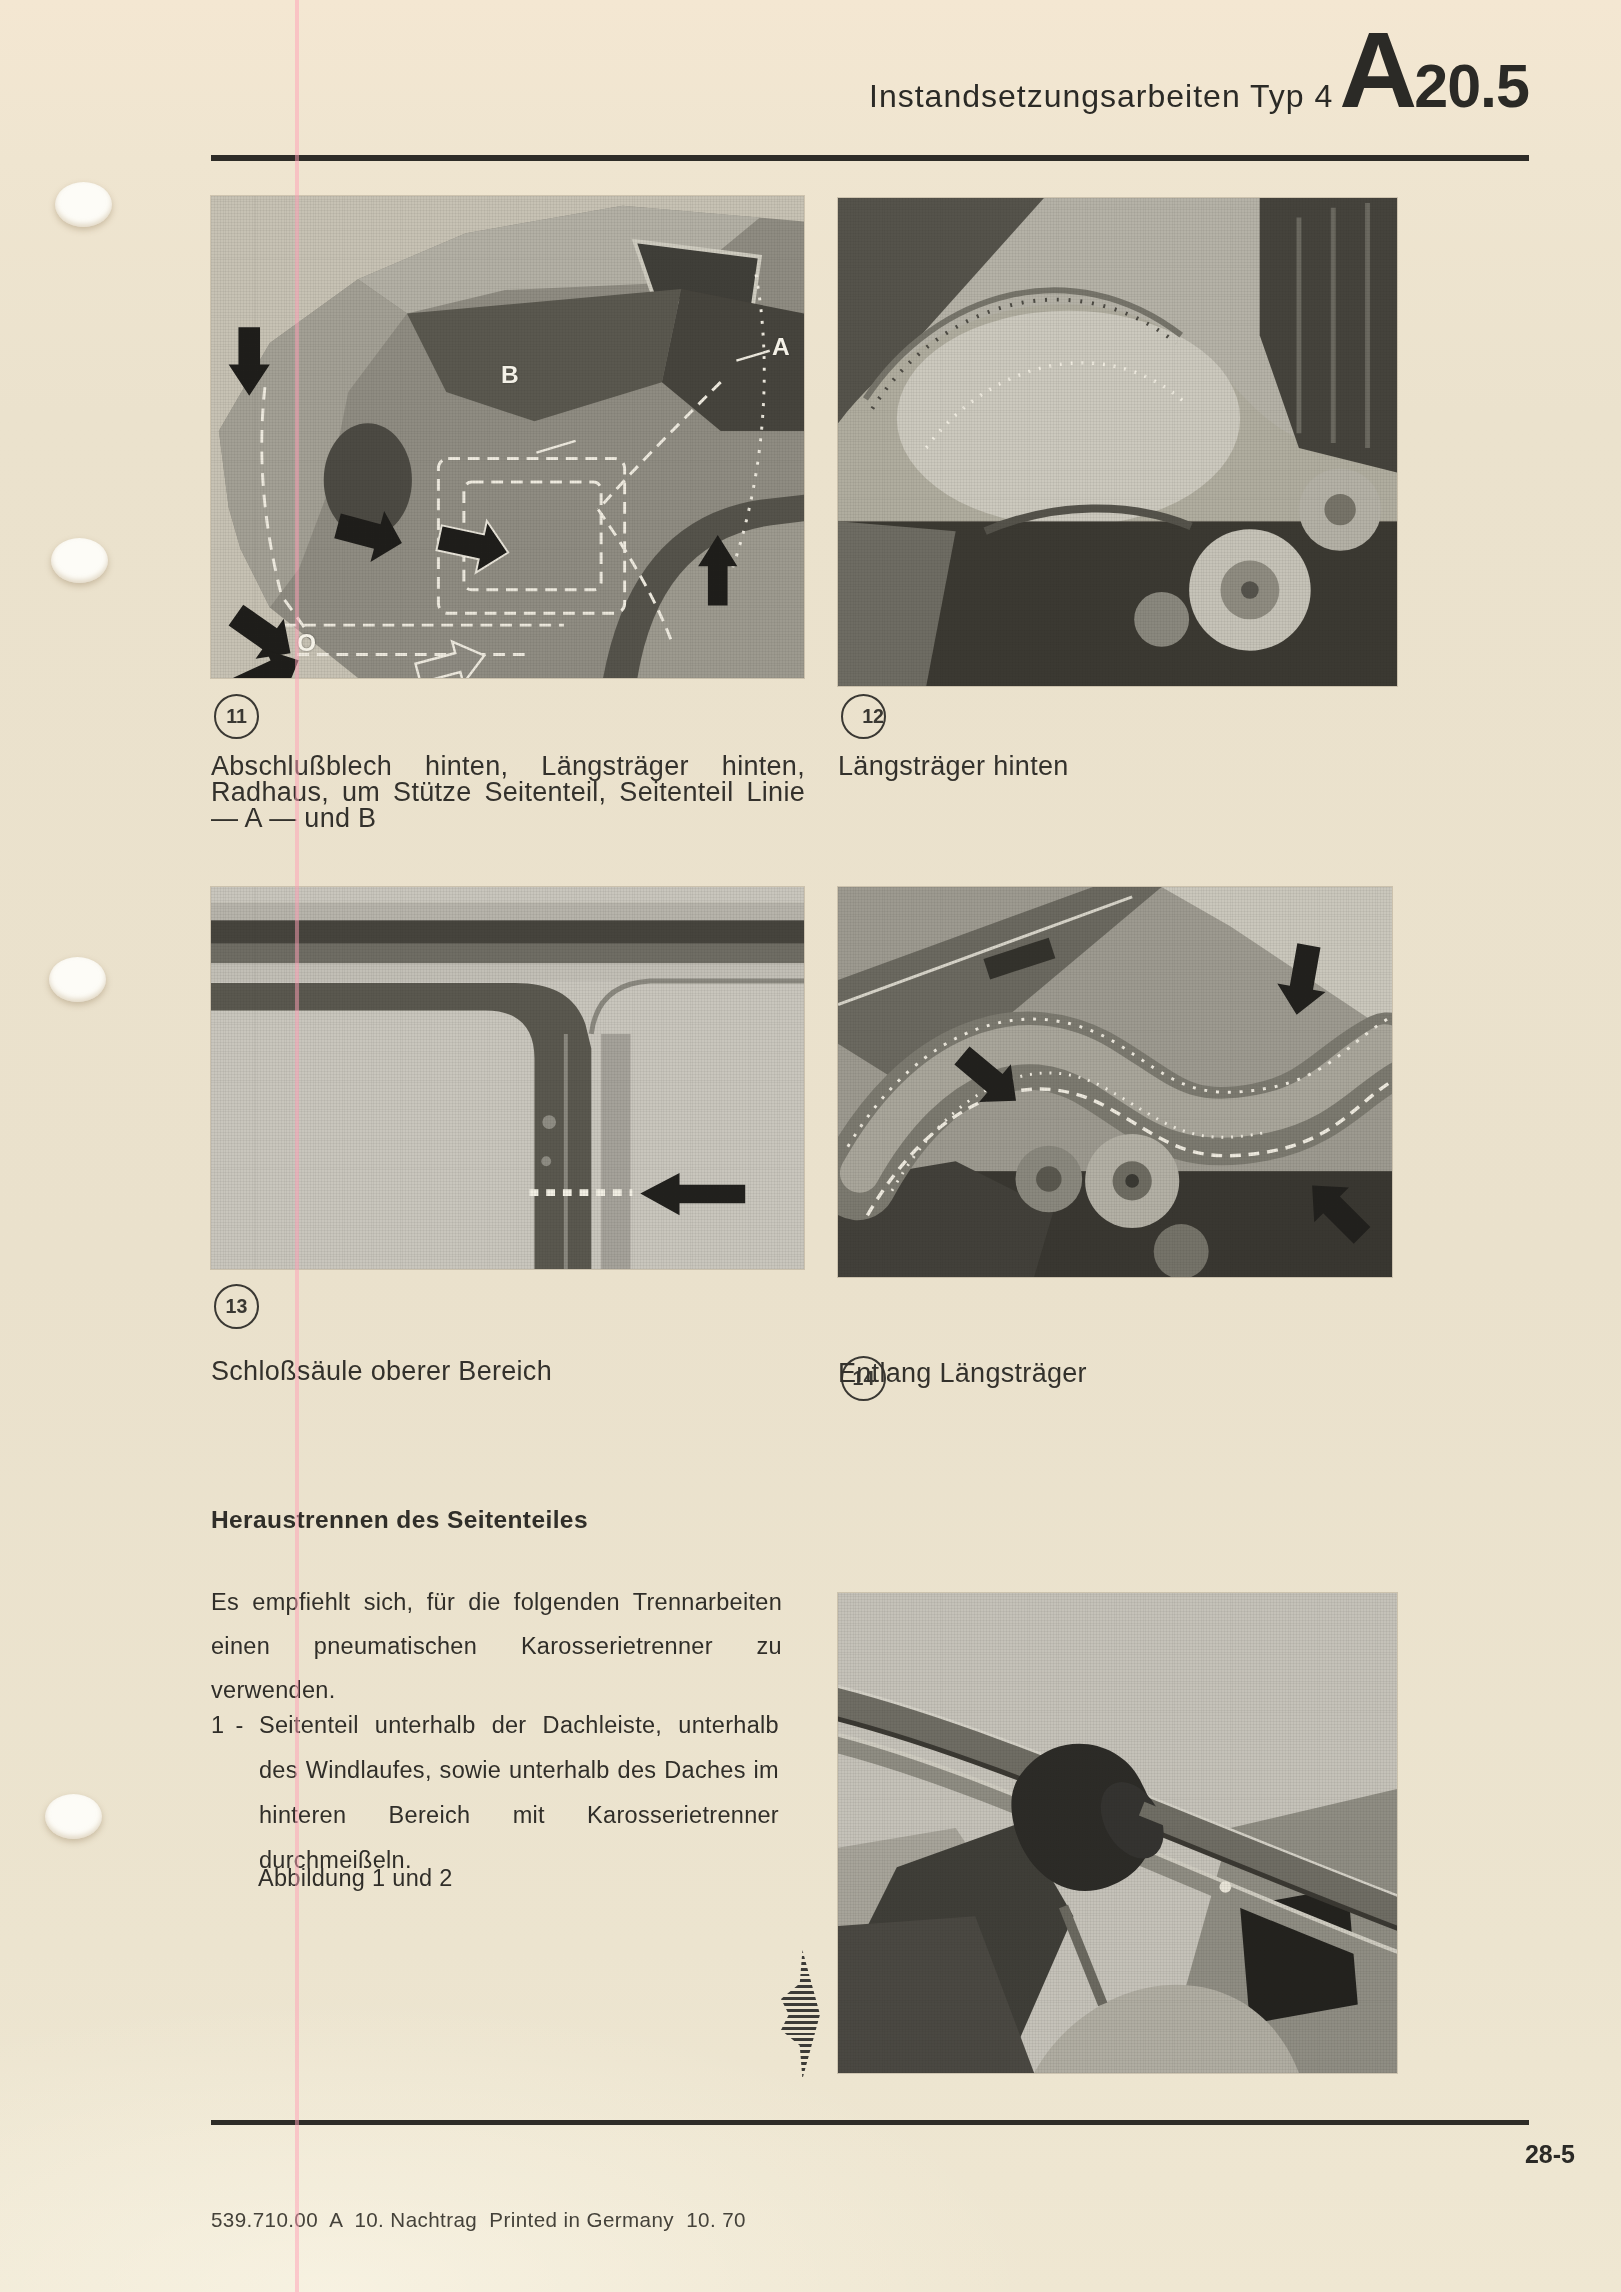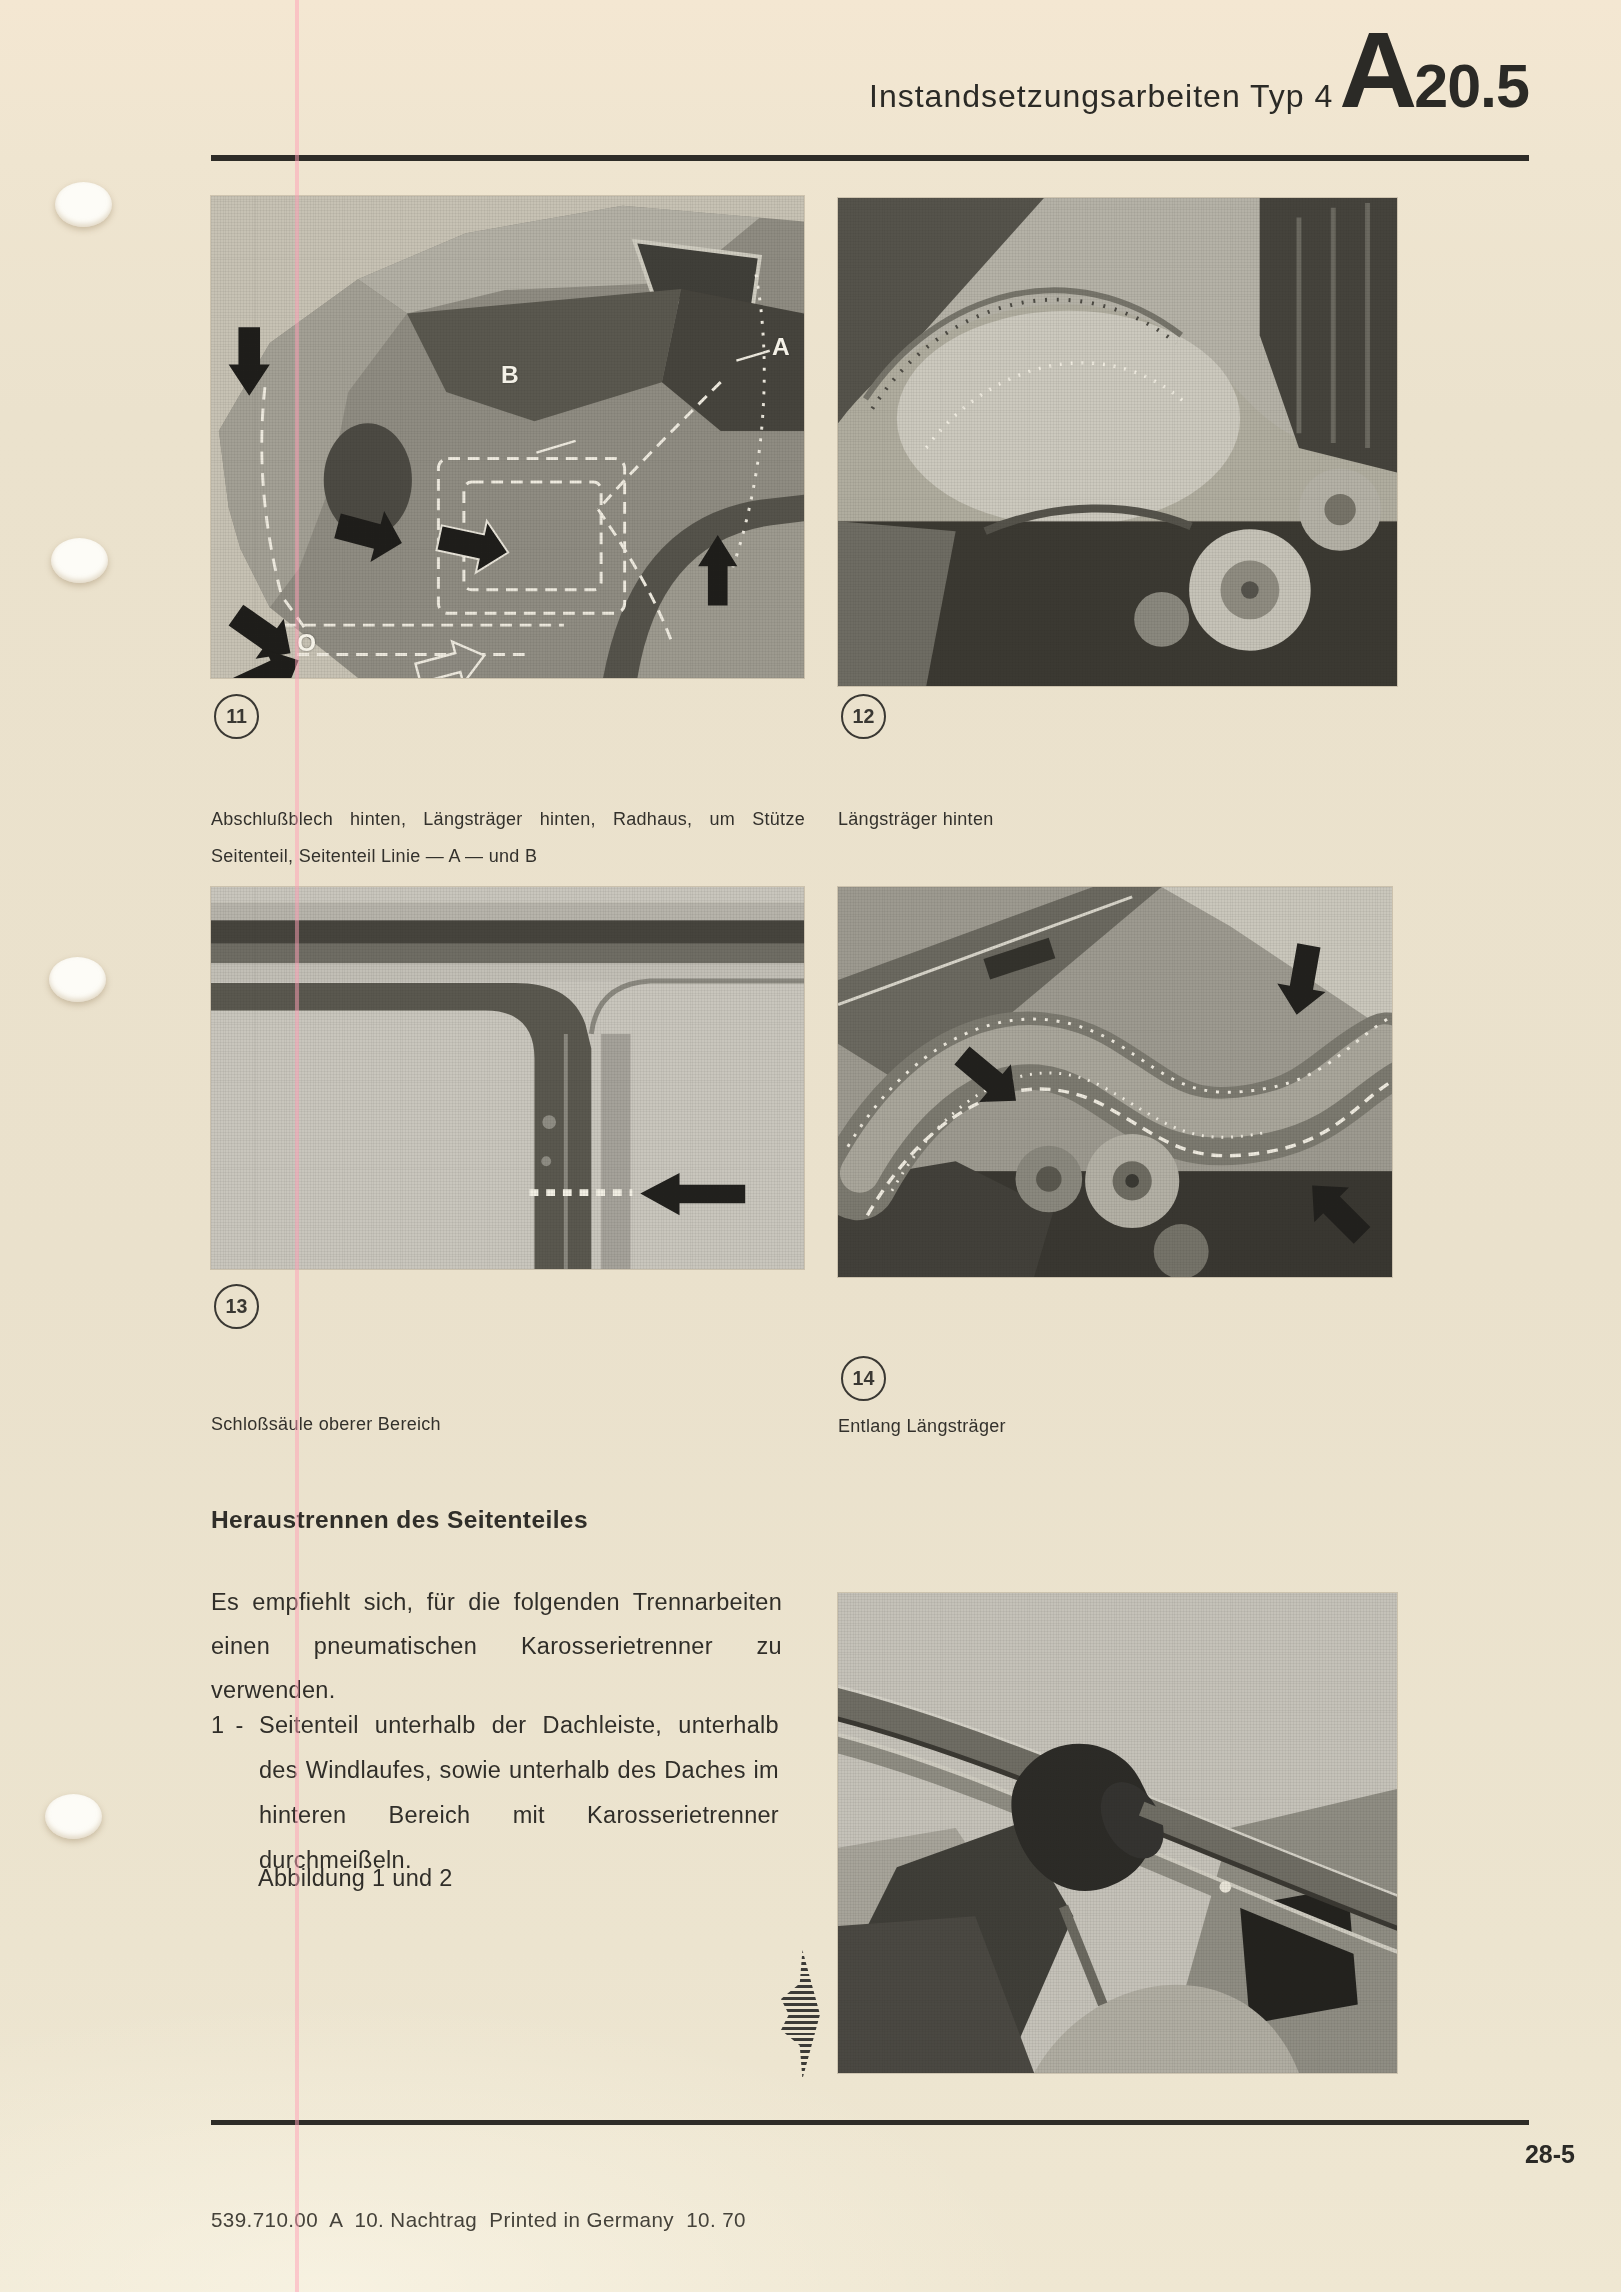--- a/index.html
+++ b/index.html
@@ -50,7 +50,7 @@
   
   .fig-circle{position:absolute;width:41px;height:41px;border:2.9px solid #3a3833;border-radius:50%;
      display:flex;align-items:center;justify-content:center;font-size:19.6px;font-weight:600;color:#3a3833;z-index:2;}
-  .c11{left:214px;top:694px;} .c12{left:841px;top:694px;}
+  .c11{left:214px;top:694px;} .c12{left:841px;top:694px;justify-content:flex-end;}
   .c13{left:214px;top:1284px;} .c14{left:841px;top:1356px;}
   .caption{position:absolute;font-size:18px;line-height:37px;letter-spacing:0.3px;color:#33312c;z-index:2;margin-top:48px;}
   .cap11{left:211px;top:753px;width:594px;text-align:justify;}

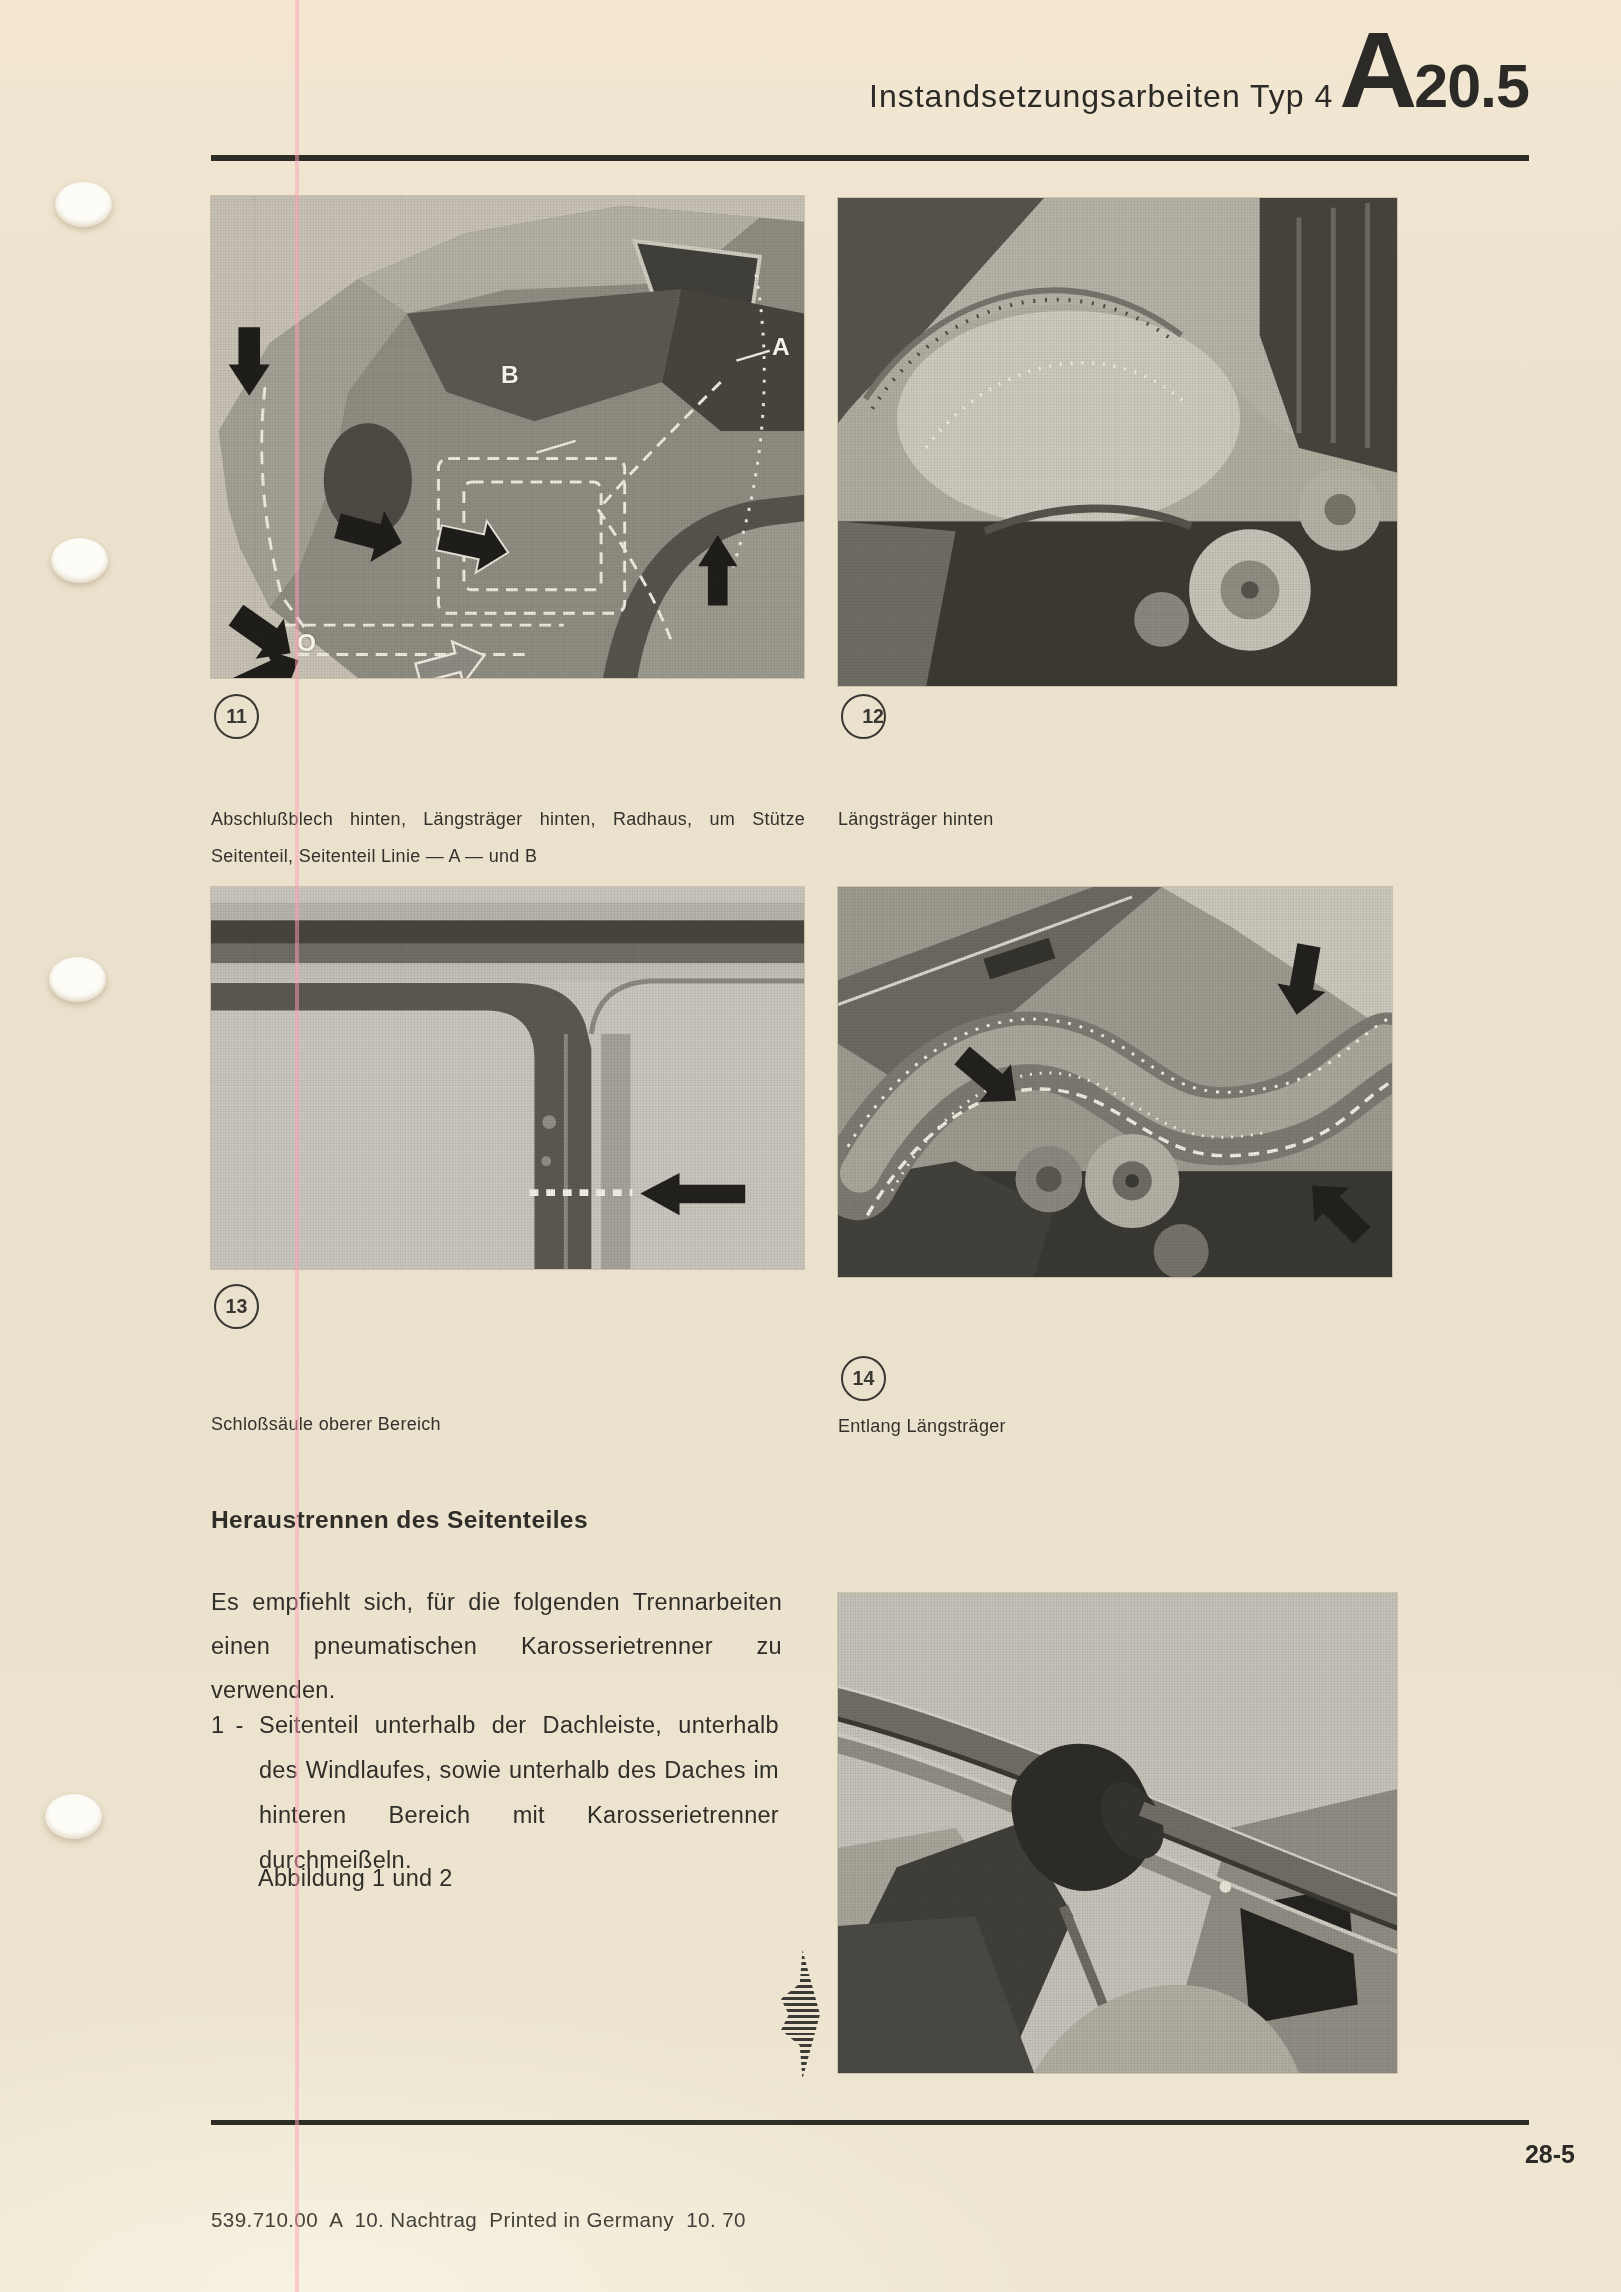--- a/index.html
+++ b/index.html
@@ -52,7 +52,7 @@
      display:flex;align-items:center;justify-content:center;font-size:19.6px;font-weight:600;color:#3a3833;z-index:2;}
   .c11{left:214px;top:694px;} .c12{left:841px;top:694px;justify-content:flex-end;}
   .c13{left:214px;top:1284px;} .c14{left:841px;top:1356px;}
-  .caption{position:absolute;font-size:18px;line-height:37px;letter-spacing:0.3px;color:#33312c;z-index:2;margin-top:48px;}
+  .caption{position:absolute;font-size:27px;line-height:26px;letter-spacing:0.3px;color:#33312c;z-index:2;}
   .cap11{left:211px;top:753px;width:594px;text-align:justify;}
   .cap12{left:838px;top:753px;width:549px;}
   .cap13{left:211px;top:1358px;width:594px;}

